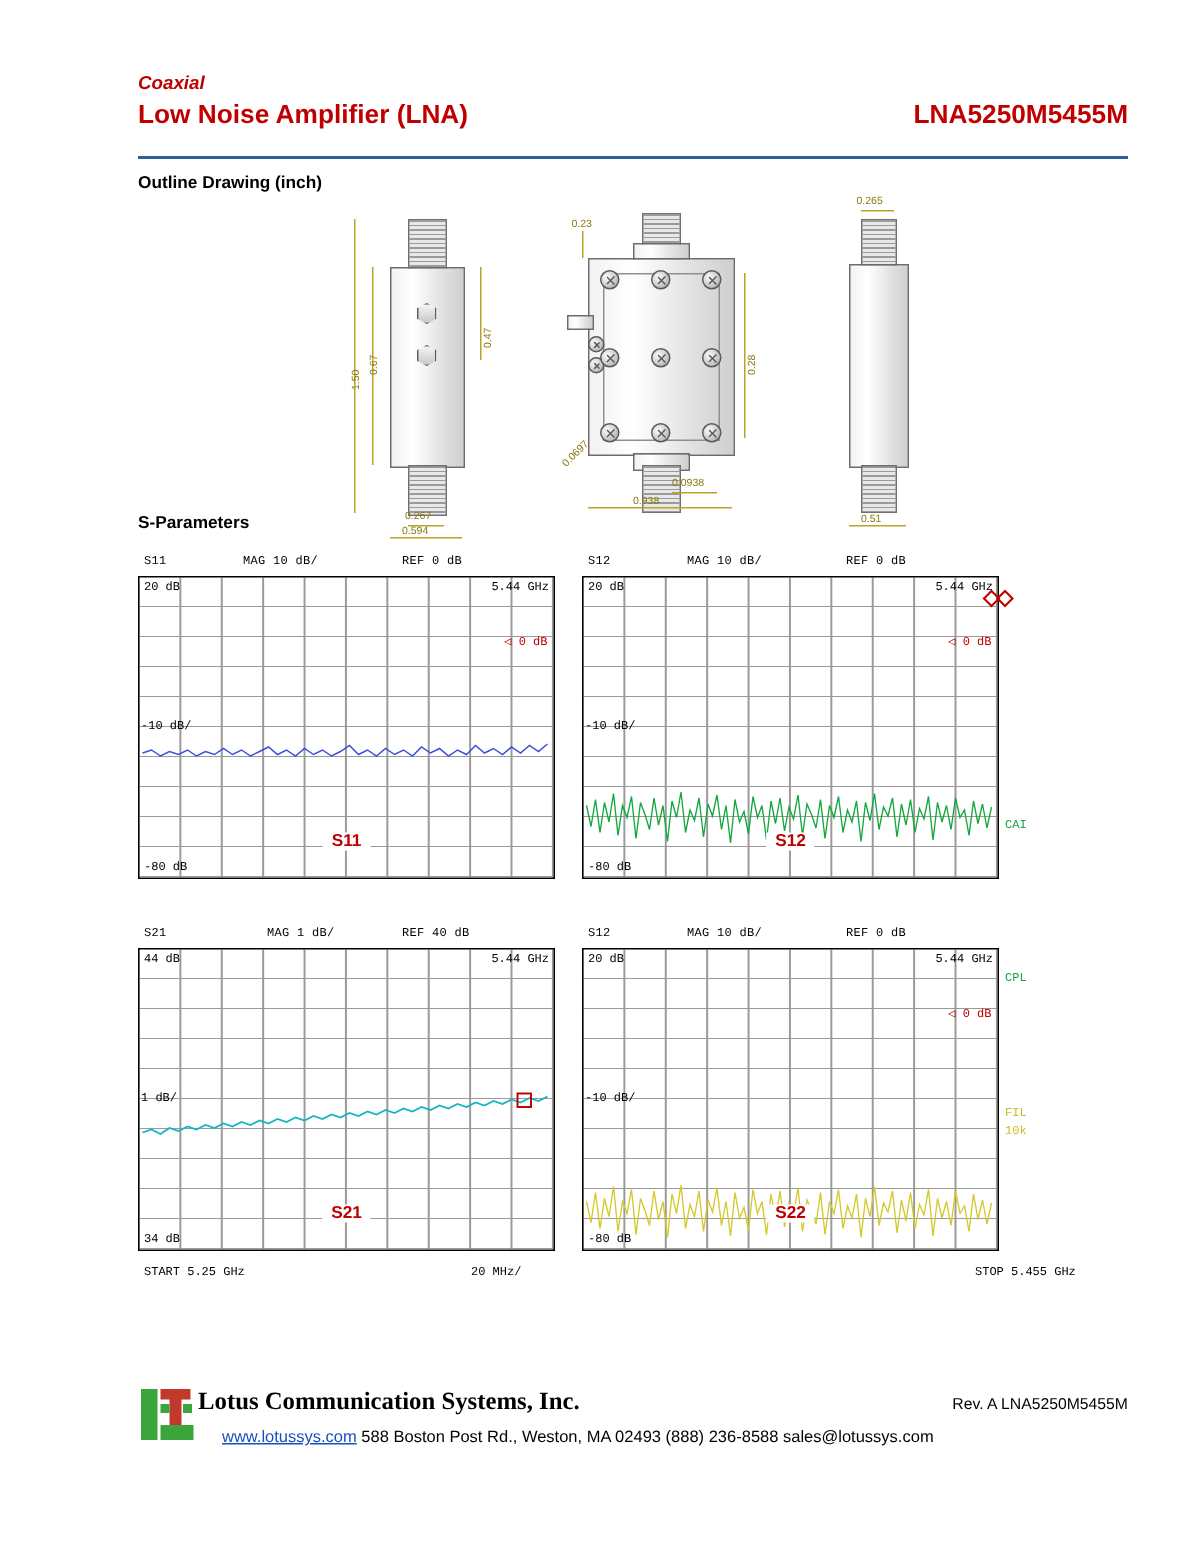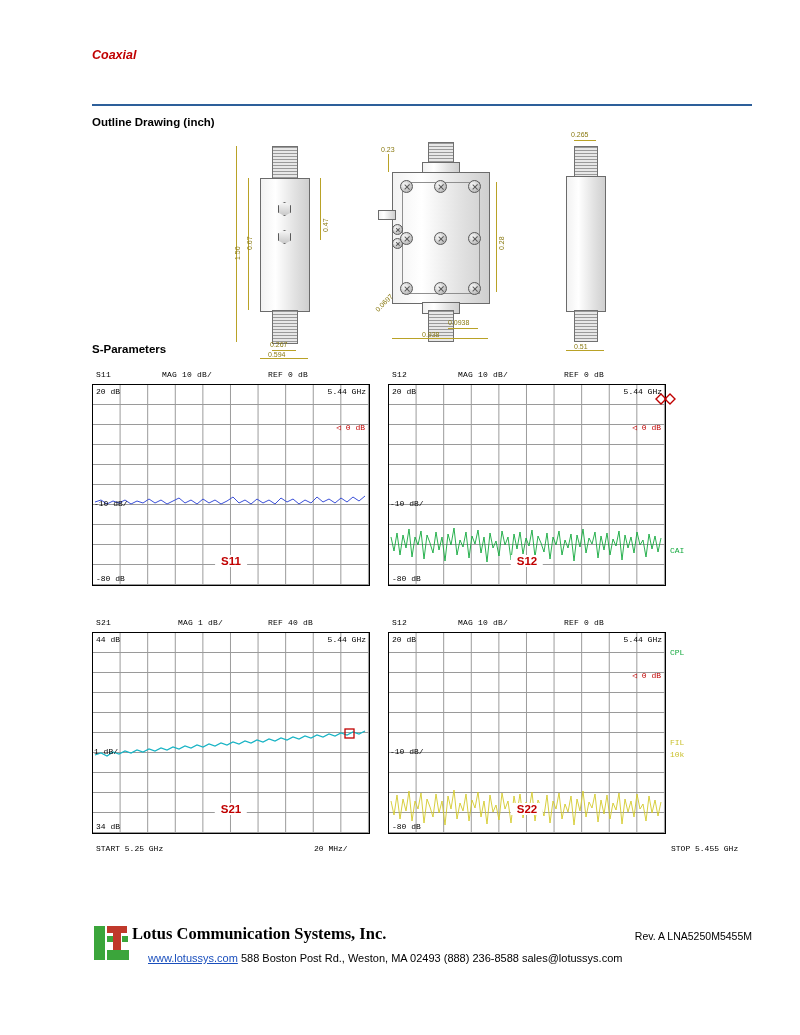--- a/index.html
+++ b/index.html
@@ -277,6 +277,10 @@
 
   <div class="hdr">
     <div class="hdr-coaxial">Coaxial</div>
+    <div class="hdr-row">
+      <div class="hdr-title">Low Noise Amplifier (LNA)</div>
+      <div class="hdr-part">LNA5250M5455M</div>
+    </div>
   </div>
   <div class="hdr-rule"></div>
 

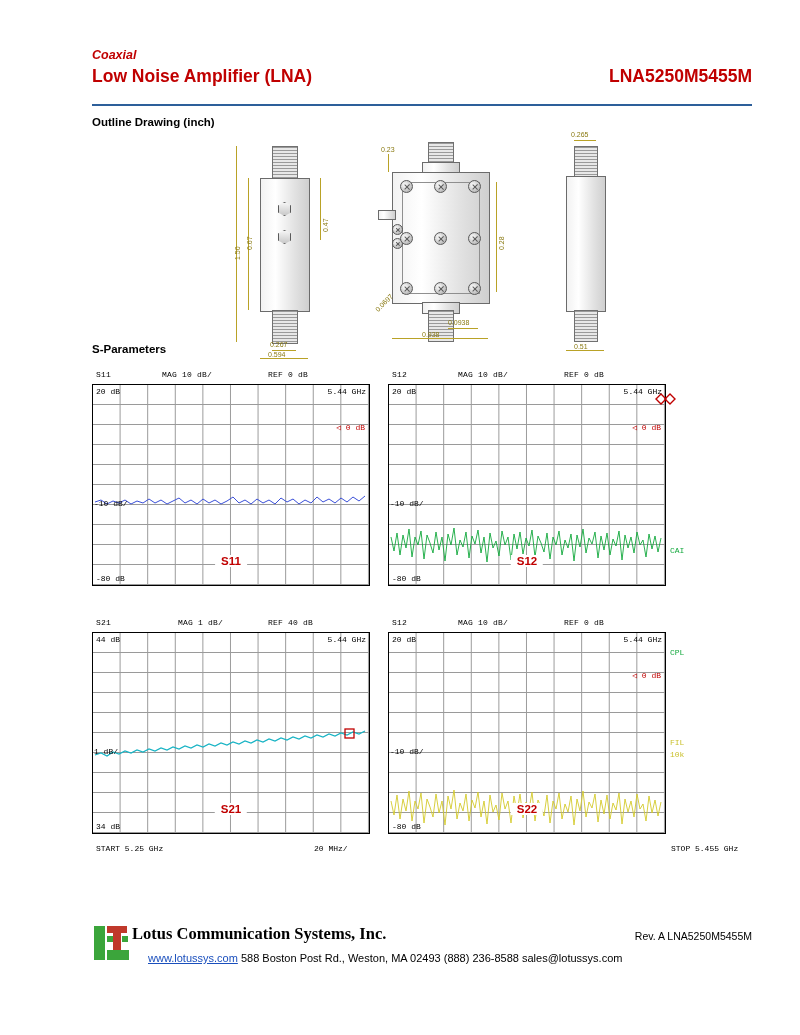--- a/index.html
+++ b/index.html
@@ -194,7 +194,7 @@
   }
   .g-lbl.tl { left: 3px; top: 2px; }
   .g-lbl.tr { right: 3px; top: 2px; }
-  .g-lbl.mid { left: 1px; top: 95px; margin-top: 19px; }
+  .g-lbl.mid { left: 1px; top: 95px; }
   .g-lbl.bl { left: 3px; bottom: 2px; }
   .g-tag {
     position: absolute;

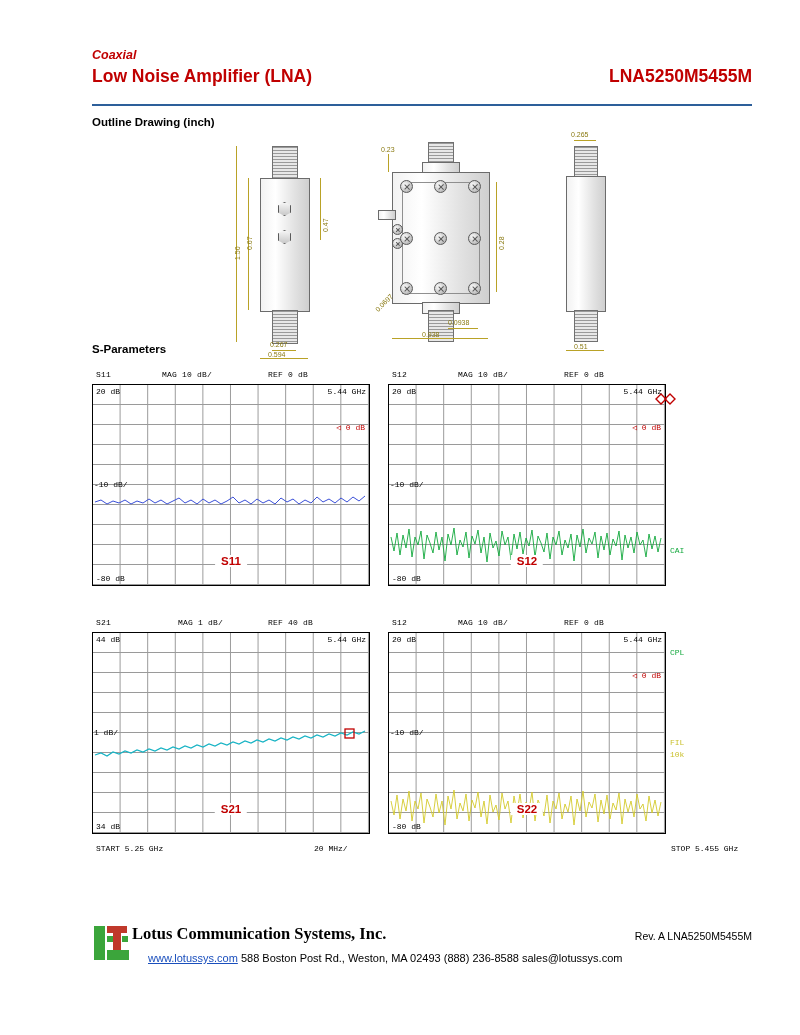--- a/index.html
+++ b/index.html
@@ -465,7 +465,7 @@
 
     <div class="footer-axis" style="left:4px; top:474px;">START  5.25 GHz</div>
     <div class="footer-axis" style="left:222px; top:474px;">20 MHz/</div>
-    <div class="footer-axis" style="left:558px; top:474px;margin-left:21px;">STOP 5.455 GHz</div>
+    <div class="footer-axis" style="left:558px; top:474px;">STOP 5.455 GHz</div>
   </div>
 
   <div class="footer">

